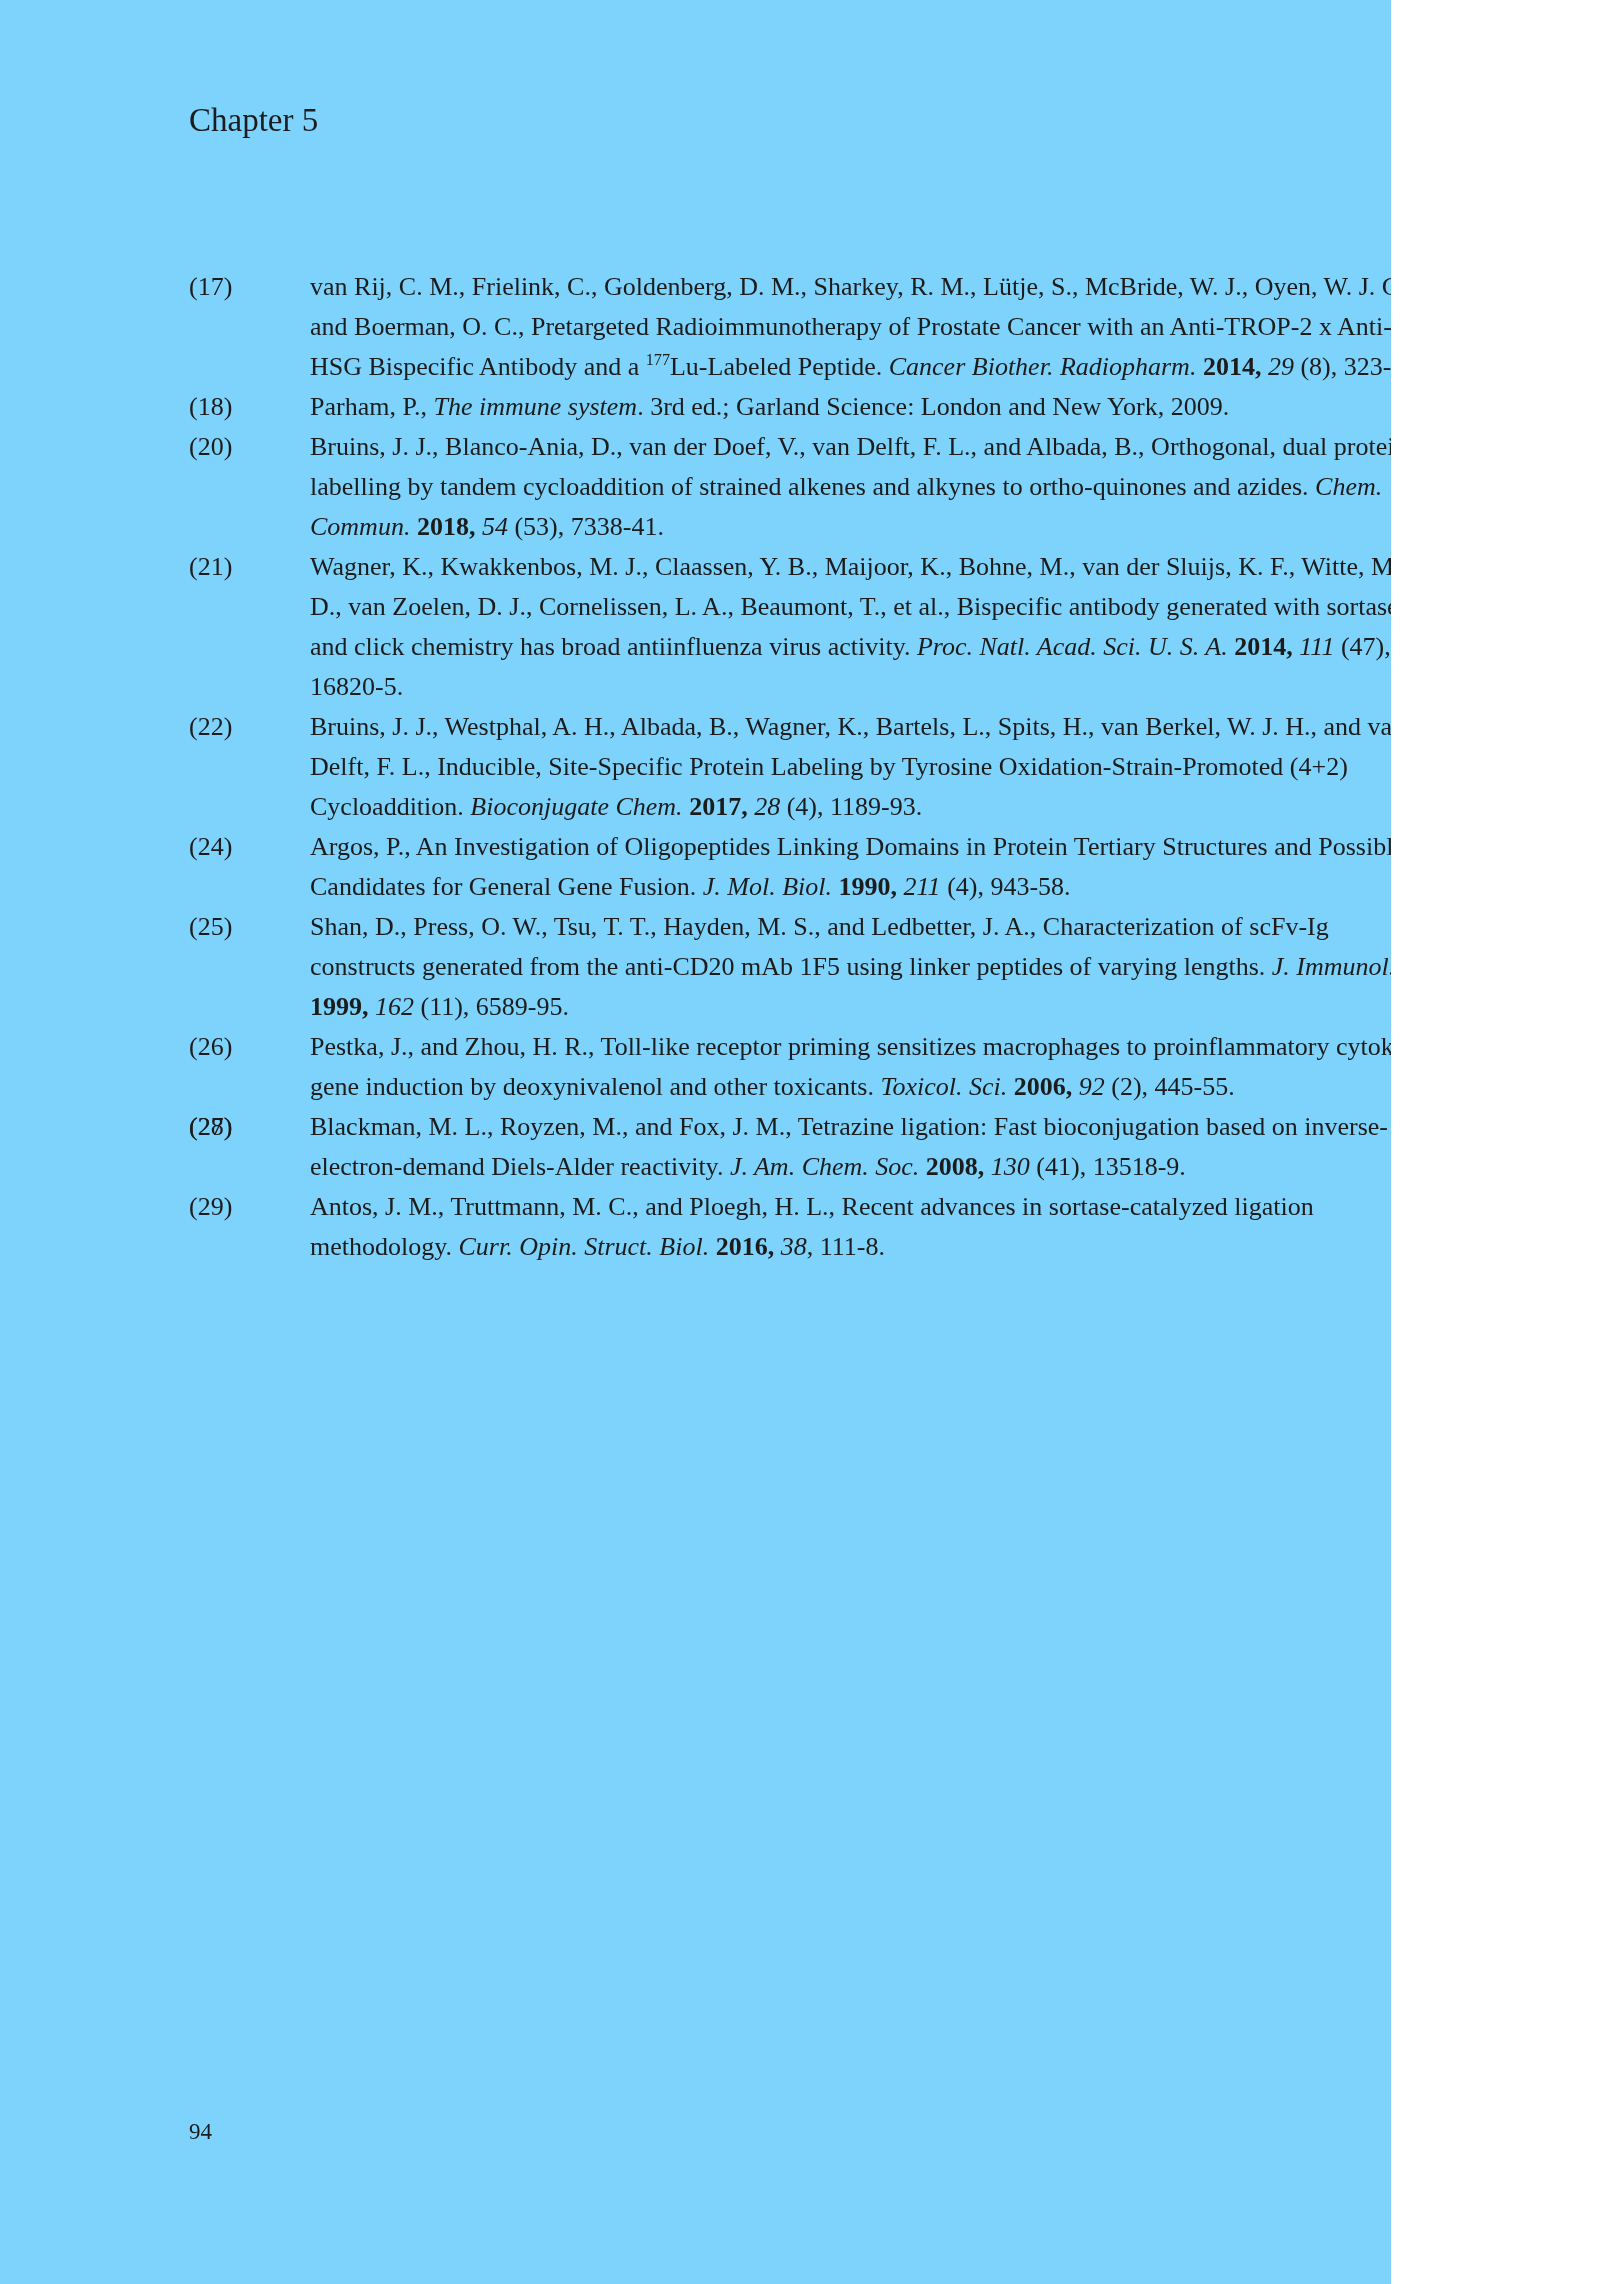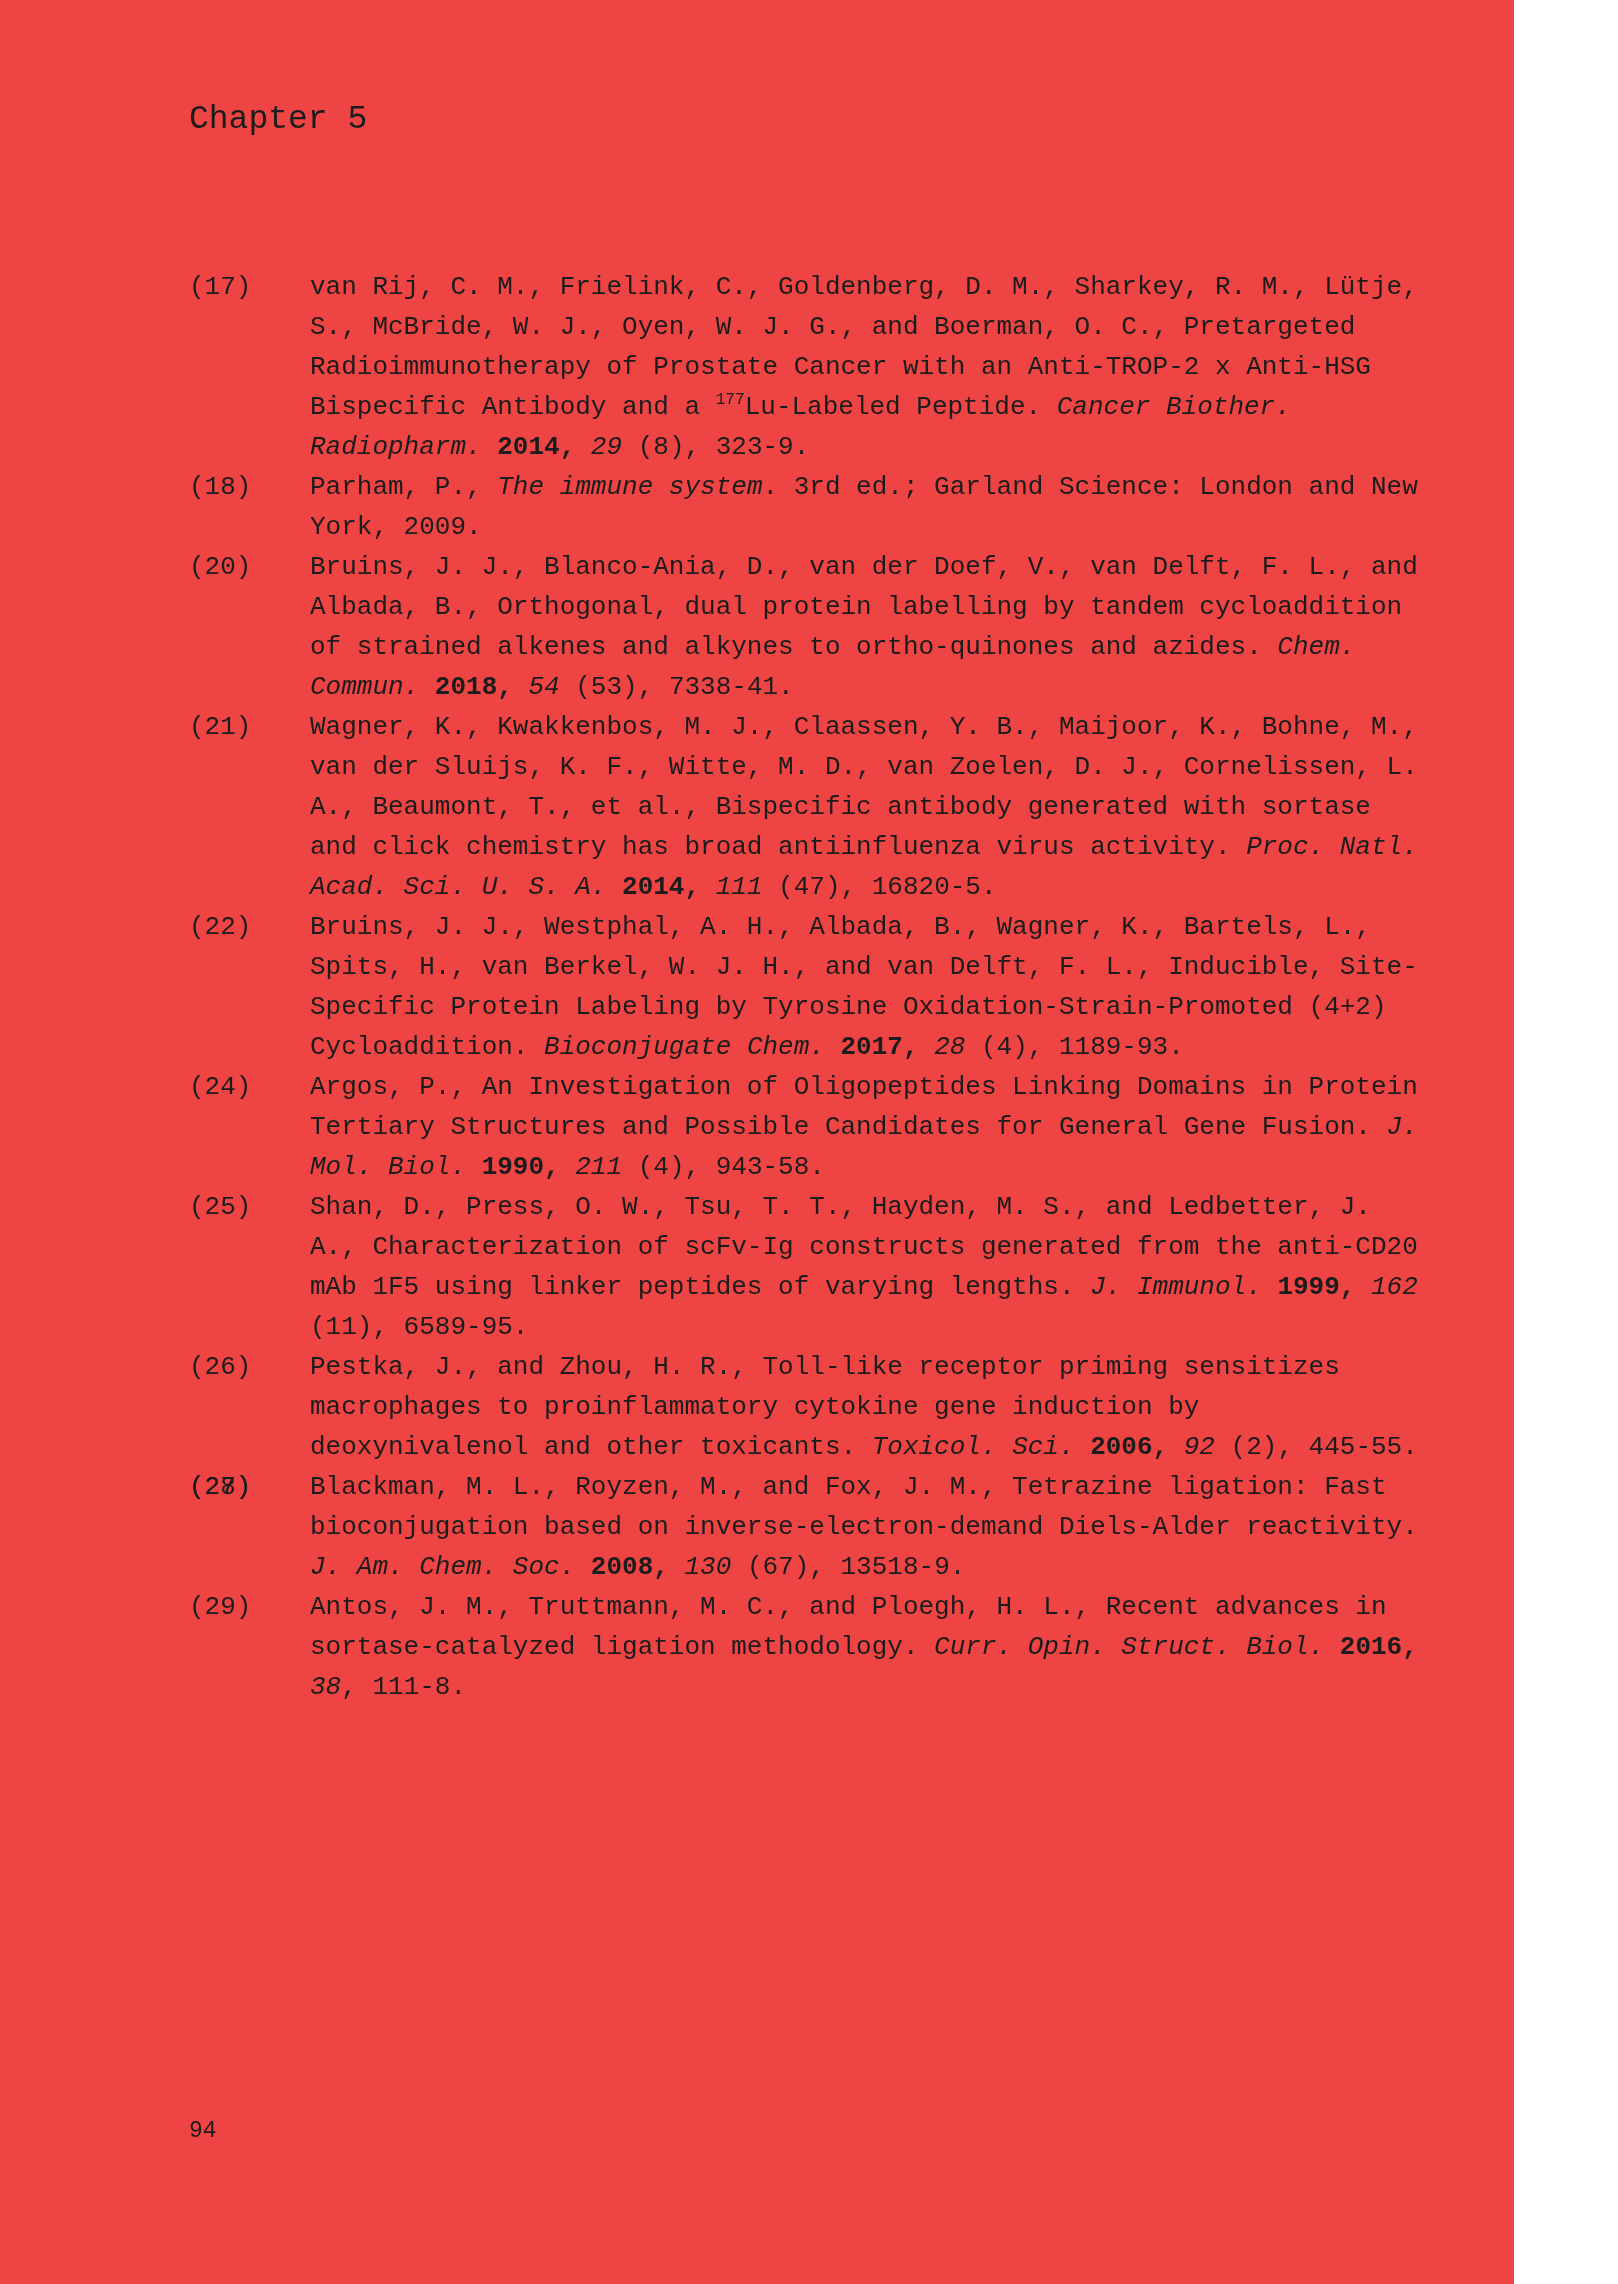--- a/index.html
+++ b/index.html
@@ -5,10 +5,10 @@
   html, body { margin: 0; padding: 0; background: #ffffff; }
   .page {
     position: relative;
-    width: 1514px;
+    width: 1391px;
     height: 2284px;
-    background: #ef4444;
-    font-family: Liberation Mono, monospace;
+    background: #7dd3fc;
+    font-family: Liberation Serif, serif;
     color: #1c1c1c;
     overflow: hidden;
   }

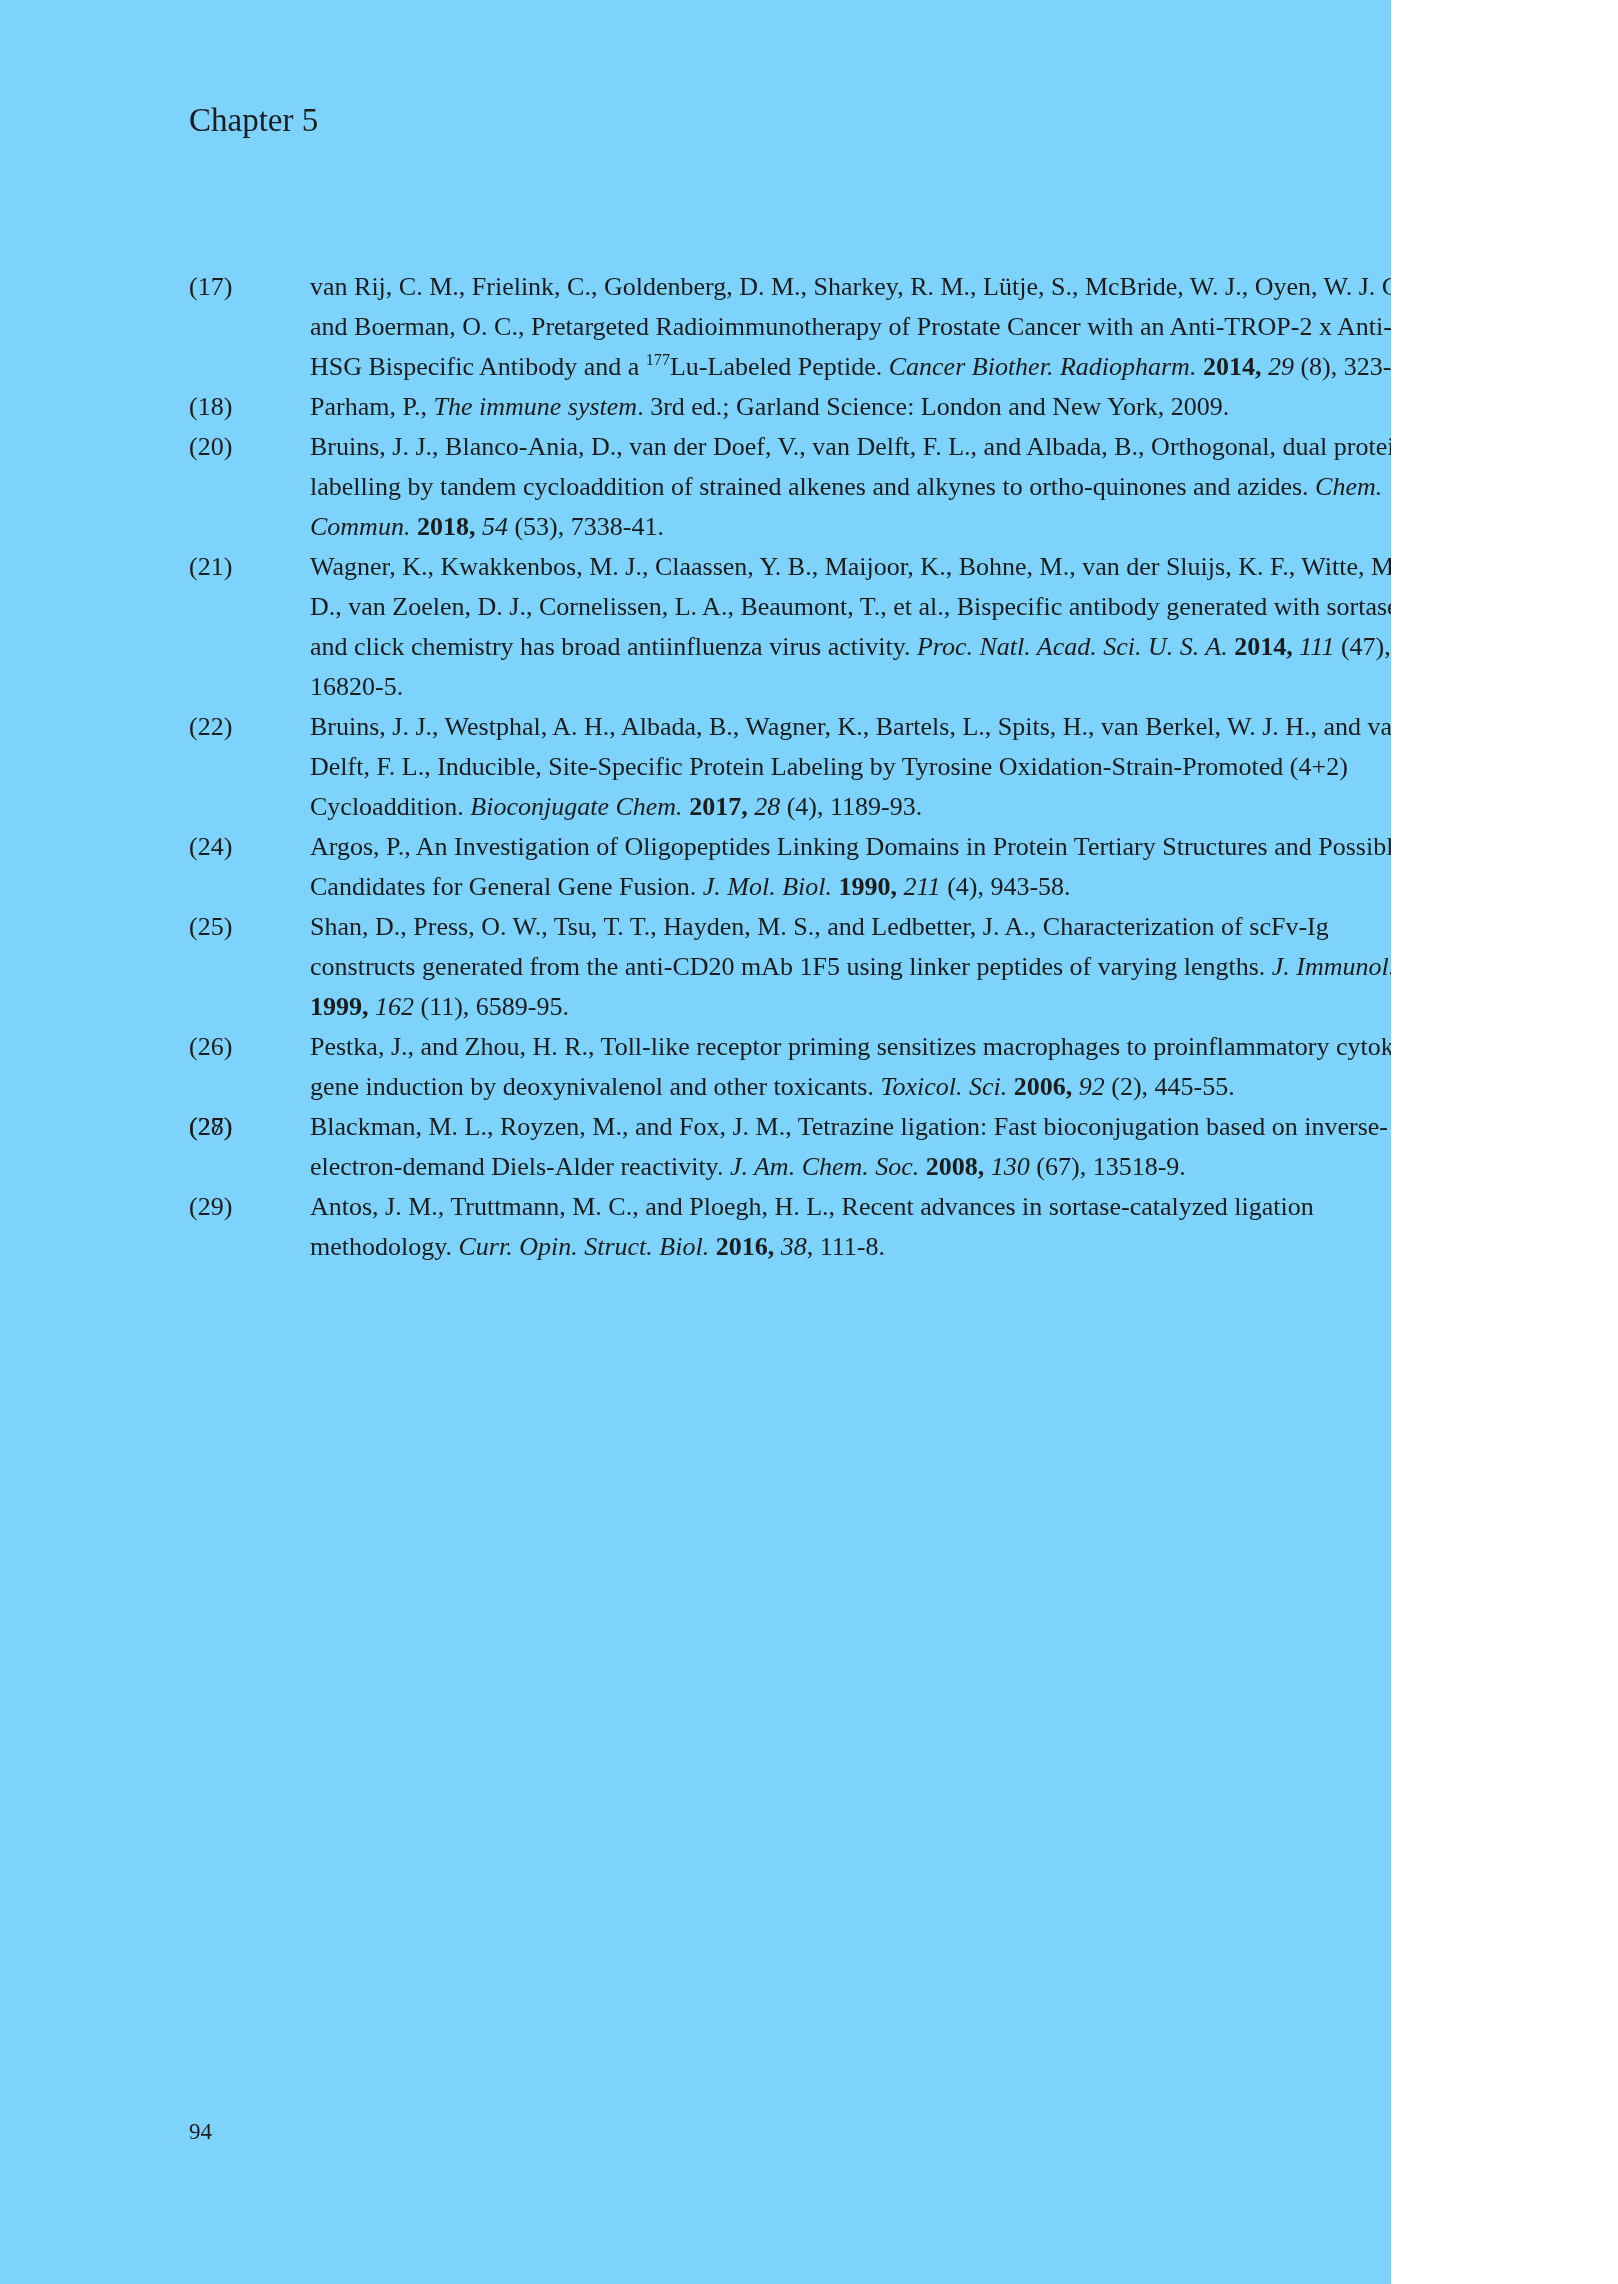--- a/index.html
+++ b/index.html
@@ -69,7 +69,7 @@
       <div class="ref"><span class="ref-num">(25)</span><span><span>Shan, D., Press, O. W., Tsu, T. T., Hayden, M. S., and Ledbetter, J. A., Characterization of scFv-Ig constructs generated from the anti-CD20 mAb 1F5 using linker peptides of varying lengths. </span><span class="it">J. Immunol. </span><span class="bd">1999, </span><span class="it">162 </span><span>(11), 6589-95.</span></span></div>
       <div class="ref"><span class="ref-num">(26)</span><span><span>Pestka, J., and Zhou, H. R., Toll-like receptor priming sensitizes macrophages to proinflammatory cytokine gene induction by deoxynivalenol and other toxicants. </span><span class="it">Toxicol. Sci. </span><span class="bd">2006, </span><span class="it">92 </span><span>(2), 445-55.</span></span></div>
       <div class="ref"><span class="ref-num">(27)</span></div>
-      <div class="ref"><span class="ref-num">(28)</span><span><span>Blackman, M. L., Royzen, M., and Fox, J. M., Tetrazine ligation: Fast bioconjugation based on inverse-electron-demand Diels-Alder reactivity. </span><span class="it">J. Am. Chem. Soc. </span><span class="bd">2008, </span><span class="it">130 </span><span>(67), 13518-9.</span></span></div>
+      <div class="ref"><span class="ref-num">(28)</span><span><span>Blackman, M. L., Royzen, M., and Fox, J. M., Tetrazine ligation: Fast bioconjugation based on inverse-electron-demand Diels-Alder reactivity. </span><span class="it">J. Am. Chem. Soc. </span><span class="bd">2008, </span><span class="it">130 </span><span>(41), 13518-9.</span></span></div>
       <div class="ref"><span class="ref-num">(29)</span><span><span>Antos, J. M., Truttmann, M. C., and Ploegh, H. L., Recent advances in sortase-catalyzed ligation methodology. </span><span class="it">Curr. Opin. Struct. Biol. </span><span class="bd">2016, </span><span class="it">38</span><span>, 111-8.</span></span></div>
     </div>
 

